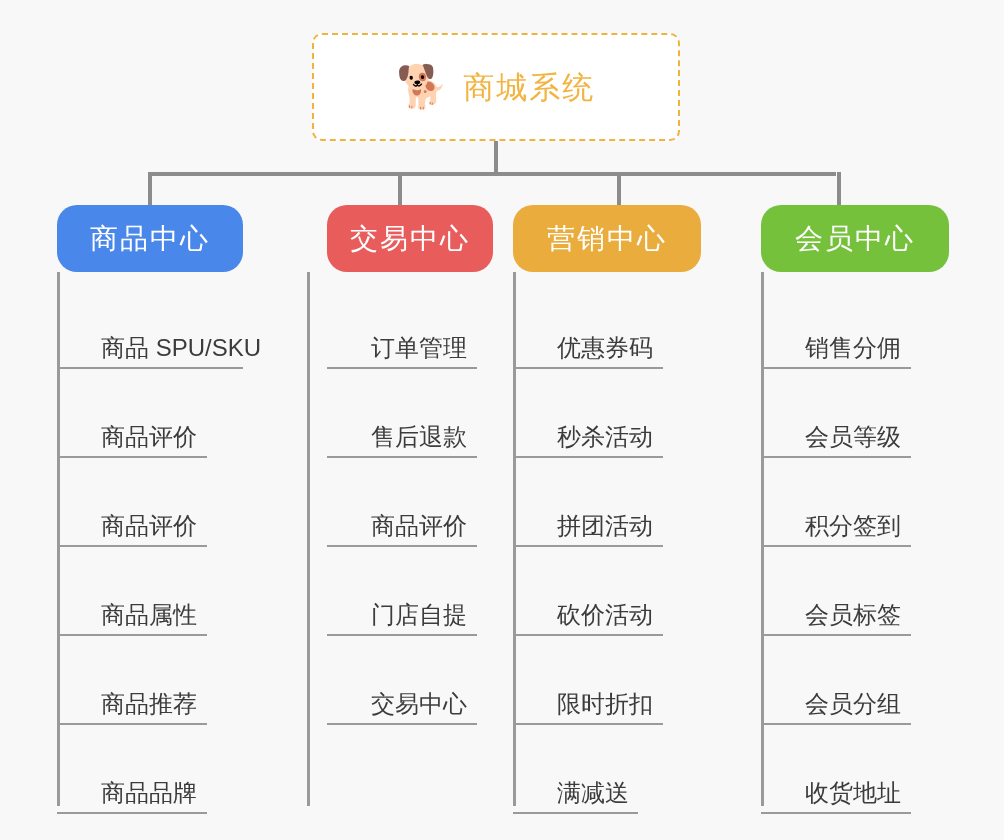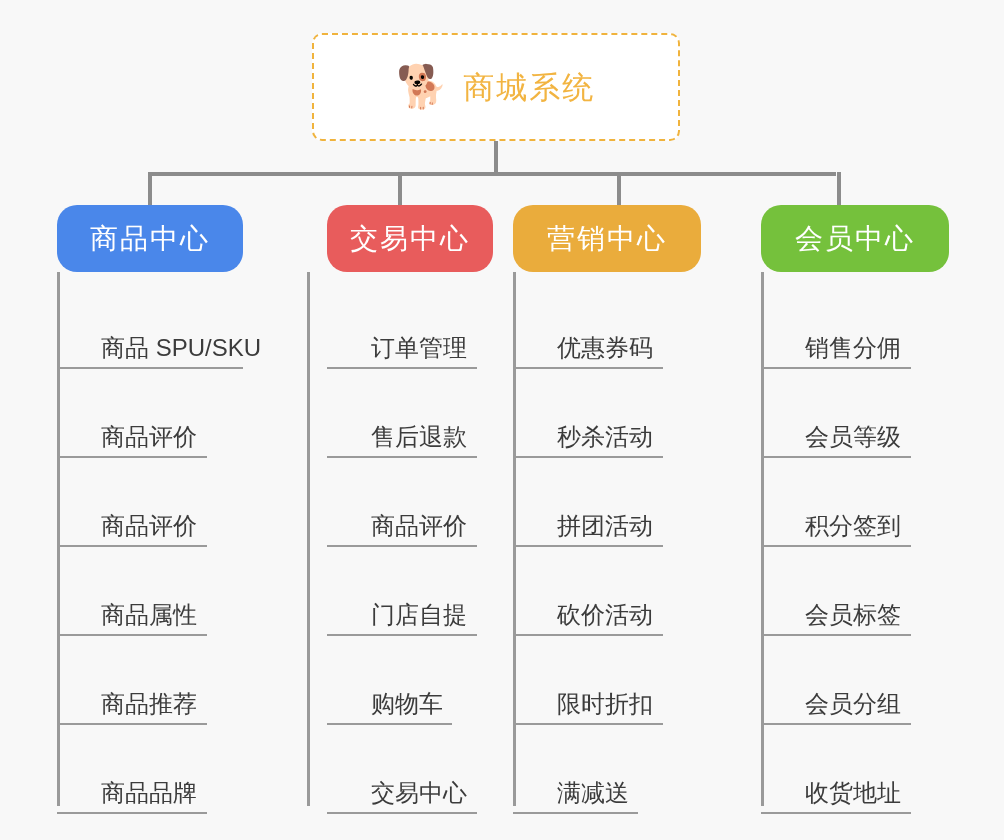--- a/index.html
+++ b/index.html
@@ -195,10 +195,6 @@
             <div class="leaf-underline" style="width: 150px;"></div>
           </div>
           <div class="leaf">
-            <span class="leaf-label">购物车</span>
-            <div class="leaf-underline" style="width: 125px;"></div>
-          </div>
-          <div class="leaf">
             <span class="leaf-label">交易中心</span>
             <div class="leaf-underline" style="width: 150px;"></div>
           </div>

